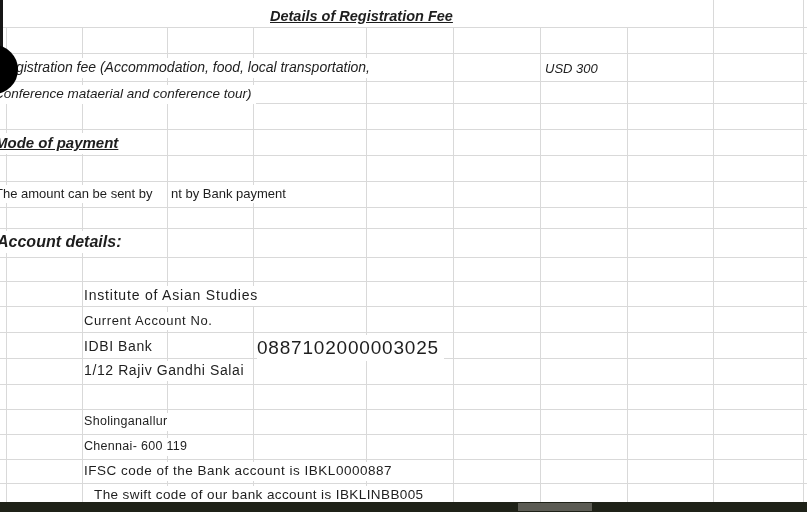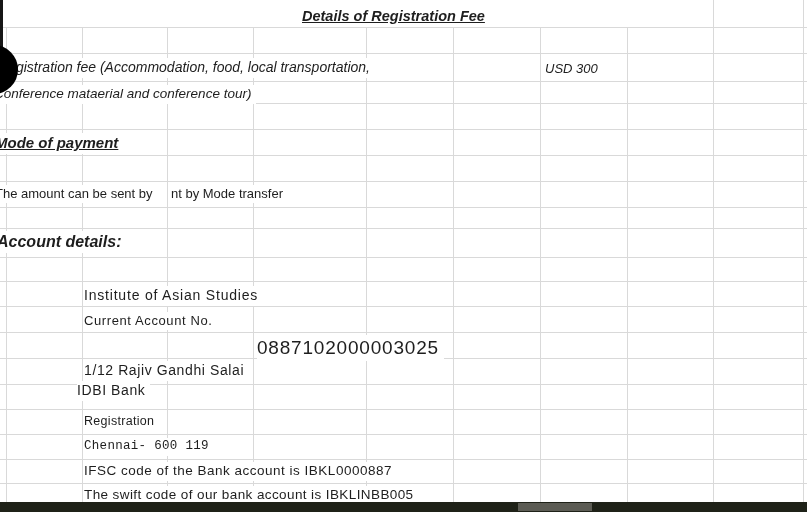--- a/index.html
+++ b/index.html
@@ -85,7 +85,7 @@
       <div class="gridline" style="left: 0px; top: 502px; width: 807px; height: 1px; background: rgb(217, 217, 217); z-index: 1;"></div>
     </div>
 
-  <div class="celltext it bold und" style="left:270px;top:6px;font-size:14.5px;z-index:2;margin-left:32px;">Details of Registration Fee</div>
+  <div class="celltext it bold und" style="left:270px;top:6px;font-size:14.5px;z-index:2;">Details of Registration Fee</div>
 
   <div class="celltext it" style="left:-2px;top:58px;font-size:14px;z-index:2;padding-left:0;">Registration fee (Accommodation, food, local transportation,</div>
   <div class="celltext it" style="left:545px;top:60px;font-size:13px;z-index:2;">USD 300</div>

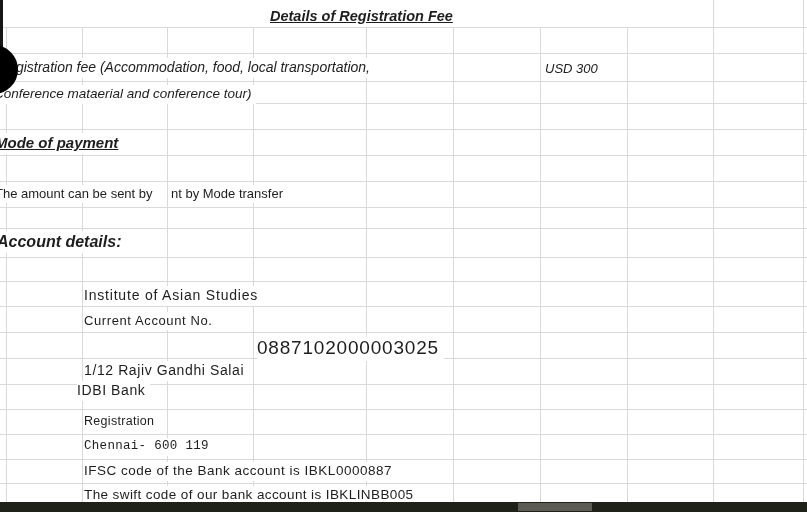--- a/index.html
+++ b/index.html
@@ -94,7 +94,7 @@
   <div class="celltext it bold und" style="left:-5px;top:133px;font-size:15px;z-index:2;padding-left:0;">Mode of payment</div>
 
   <div class="celltext" style="left:-5px;top:185px;font-size:13px;z-index:2;padding-left:0;padding-right:2px;">The amount can be sent by</div>
-  <div class="celltext" style="left:169px;top:185px;font-size:13px;z-index:2;padding-left:2px;">nt by Mode transfer</div>
+  <div class="celltext" style="left:169px;top:185px;font-size:13px;z-index:2;padding-left:2px;">nt by Bank payment</div>
 
   <div class="celltext it bold" style="left:-3px;top:231px;font-size:16px;z-index:2;padding-left:0;">Account details:</div>
 

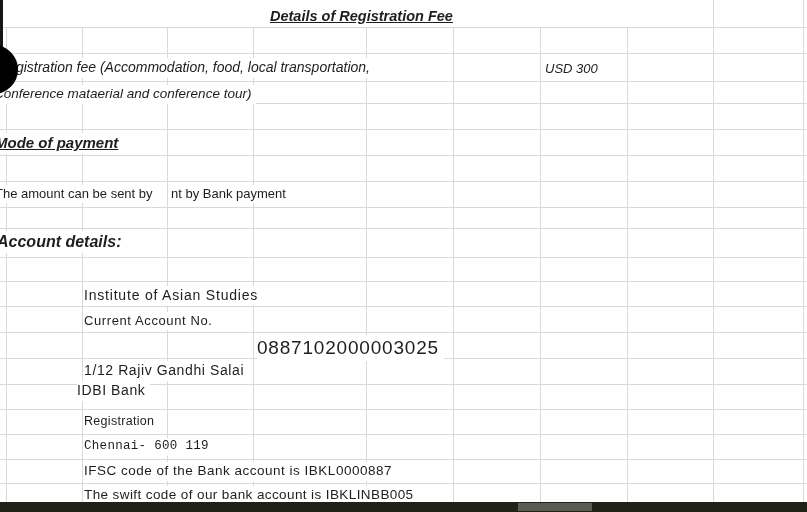--- a/index.html
+++ b/index.html
@@ -103,7 +103,7 @@
   <div class="celltext" style="left:84px;top:312px;font-size:13px;letter-spacing:0.6px;z-index:2;">Current Account No.</div>
   <div class="celltext" style="left:257px;top:307px;font-size:19px;letter-spacing:0.8px;z-index:2;margin-top:28px;">0887102000003025</div>
 
-  <div class="celltext" style="left:77px;top:337px;font-size:14px;letter-spacing:0.6px;z-index:2;margin-top:44px;">IDBI Bank</div>
+  <div class="celltext" style="left:84px;top:337px;font-size:14px;letter-spacing:0.6px;z-index:2;">IDBI Bank</div>
 
   <div class="celltext" style="left:84px;top:361px;font-size:14px;letter-spacing:0.6px;z-index:2;">1/12 Rajiv Gandhi Salai</div>
 

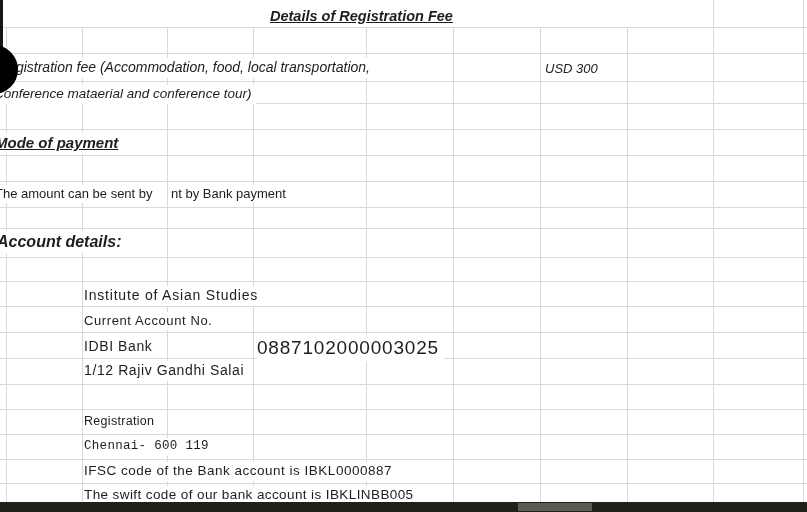--- a/index.html
+++ b/index.html
@@ -108,7 +108,7 @@
   <div class="celltext" style="left:84px;top:361px;font-size:14px;letter-spacing:0.6px;z-index:2;">1/12 Rajiv Gandhi Salai</div>
 
 
-  <div class="celltext" style="left:84px;top:413px;font-size:12.5px;letter-spacing:0.3px;z-index:2;">Registration</div>
+  <div class="celltext" style="left:84px;top:413px;font-size:12.5px;letter-spacing:0.3px;z-index:2;">Sholinganallur</div>
 
   <div class="celltext" style="left:84px;top:438px;font-size:12.5px;letter-spacing:0.3px;z-index:2;font-family:Liberation Mono, monospace;">Chennai- 600 119</div>
 

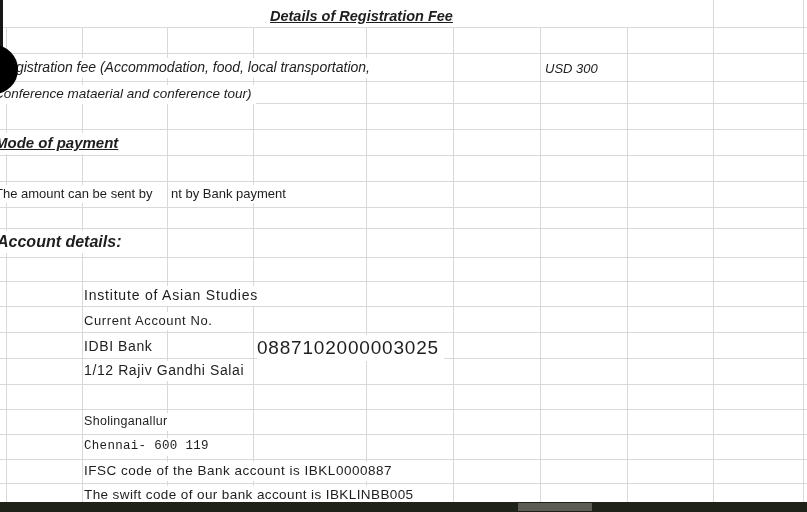--- a/index.html
+++ b/index.html
@@ -110,7 +110,7 @@
 
   <div class="celltext" style="left:84px;top:413px;font-size:12.5px;letter-spacing:0.3px;z-index:2;">Sholinganallur</div>
 
-  <div class="celltext" style="left:84px;top:438px;font-size:12.5px;letter-spacing:0.3px;z-index:2;font-family:Liberation Mono, monospace;">Chennai- 600 119</div>
+  <div class="celltext" style="left:84px;top:438px;font-size:12.5px;letter-spacing:0.3px;z-index:2;">Chennai- 600 119</div>
 
   <div class="celltext" style="left:84px;top:462px;font-size:13.5px;letter-spacing:0.5px;z-index:2;text-align:center;">IFSC code of the Bank account is IBKL0000887</div>
 

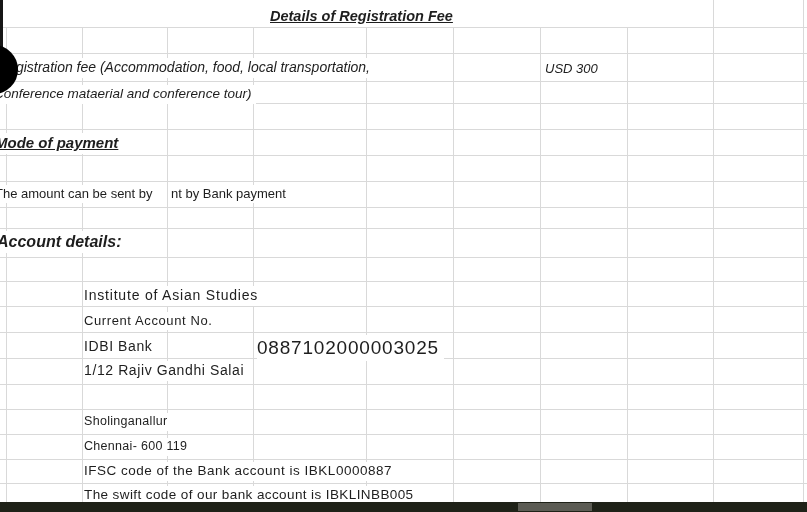--- a/index.html
+++ b/index.html
@@ -114,7 +114,7 @@
 
   <div class="celltext" style="left:84px;top:462px;font-size:13.5px;letter-spacing:0.5px;z-index:2;text-align:center;">IFSC code of the Bank account is IBKL0000887</div>
 
-  <div class="celltext" style="left:84px;top:486px;font-size:13.5px;letter-spacing:0.4px;z-index:2;">The swift code of our bank account is IBKLINBB005</div>
+  <div class="celltext" style="left:84px;top:486px;font-size:13.5px;letter-spacing:0.4px;z-index:2;padding-left:10px;">The swift code of our bank account is IBKLINBB005</div>
 
   <div class="shape-line"></div>
   <div class="shape-circle" style="background: rgb(0, 0, 0);"></div>

